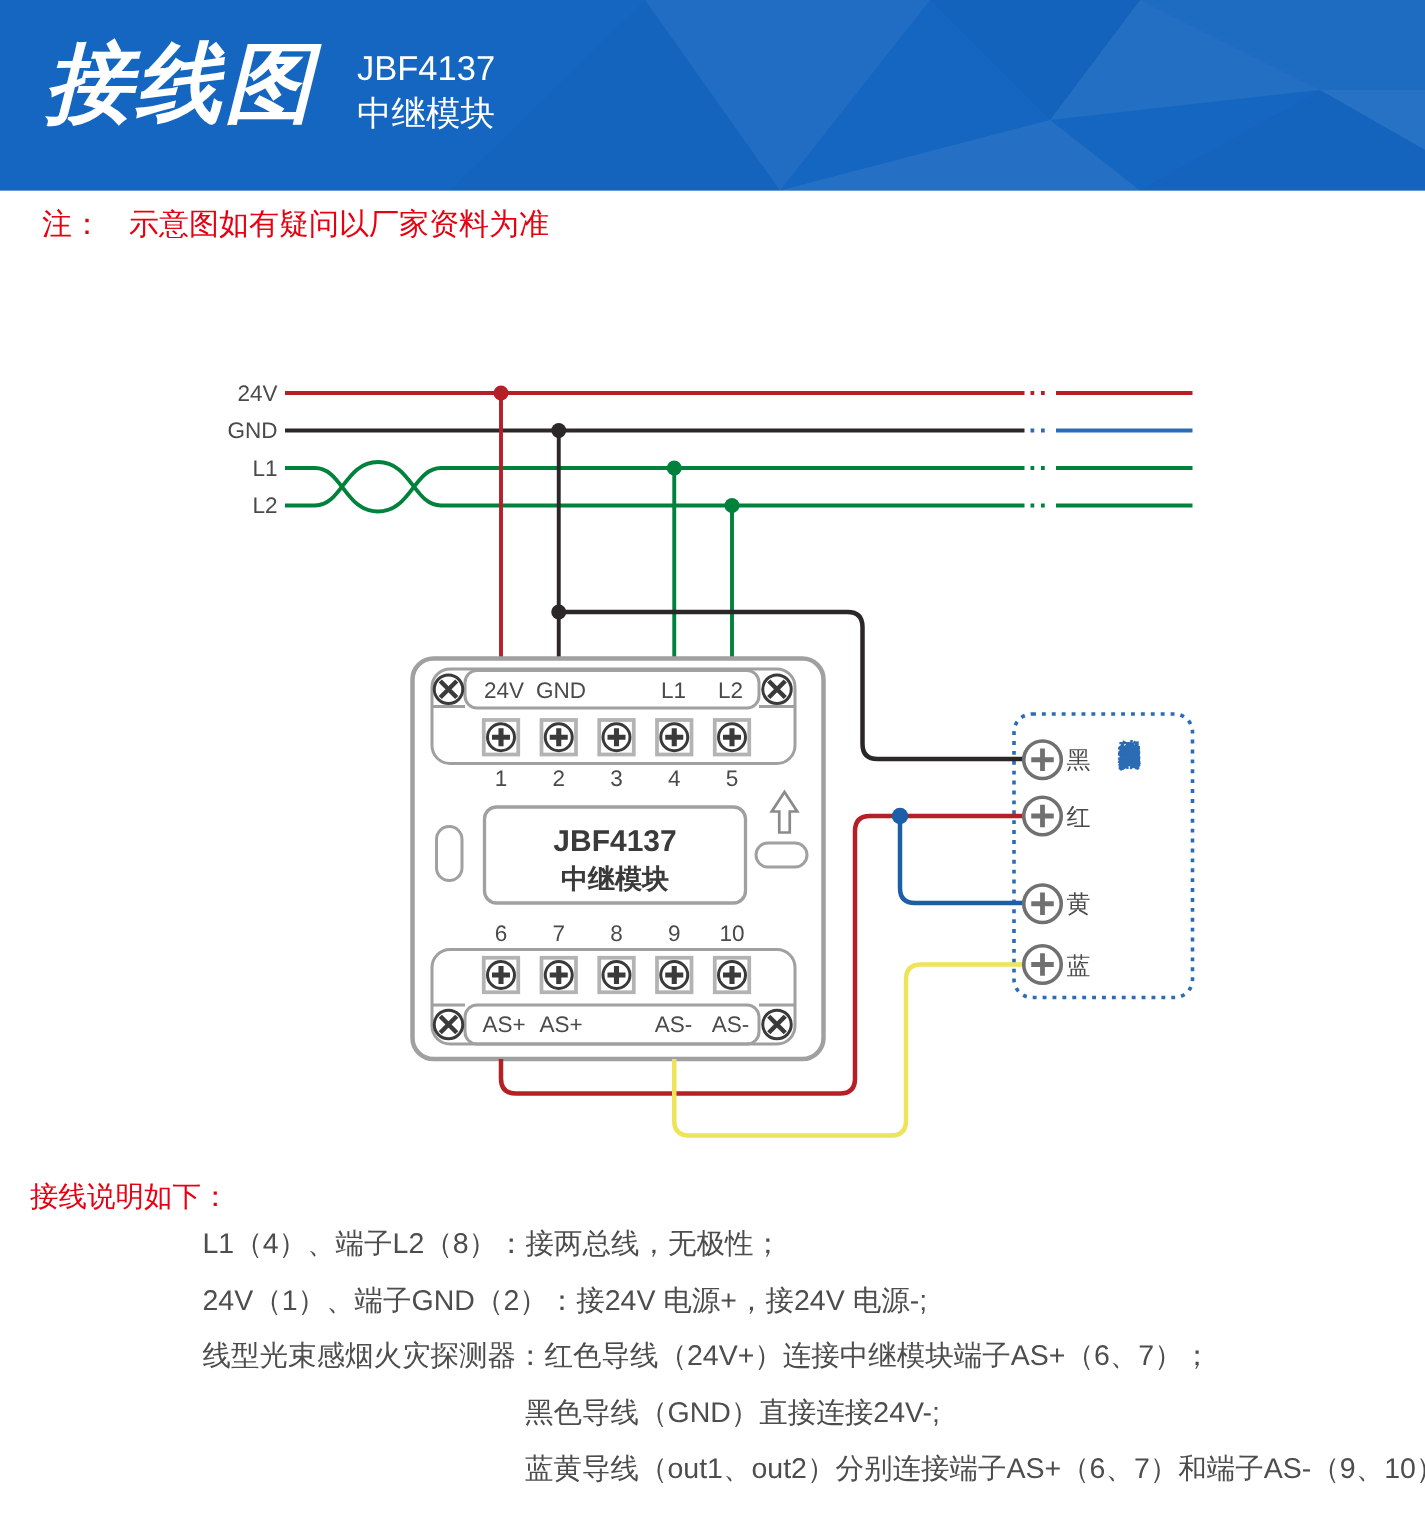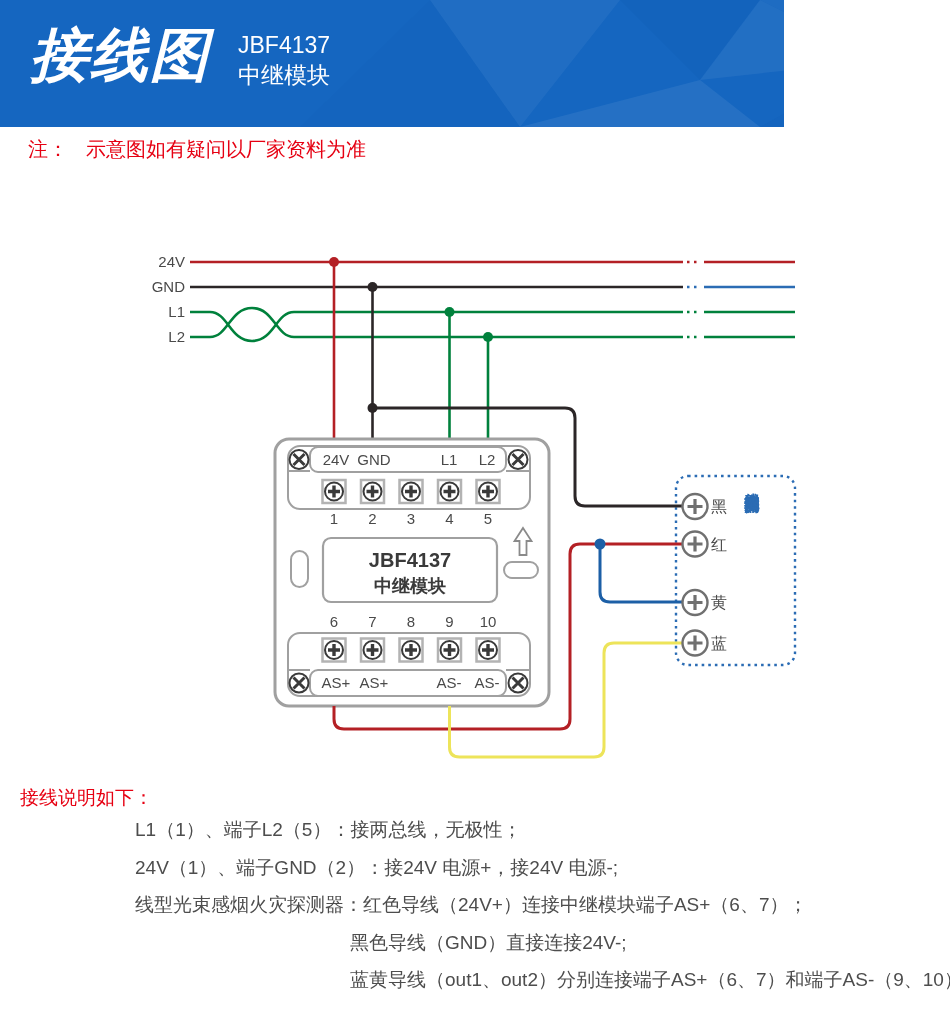--- a/index.html
+++ b/index.html
@@ -6,7 +6,7 @@
   .page{position:relative;width:950px;height:1021px;background:#ffffff;overflow:hidden;
         font-family:"Liberation Sans","DejaVu Sans",sans-serif;}
   
-  .header{position:absolute;left:0;top:0;width:784px;height:127px;background:#1566c0;overflow:hidden;}
+  .header{position:absolute;left:0;top:0;width:950px;height:127px;background:#1566c0;overflow:hidden;}
   .header svg{position:absolute;left:0;top:0;}
   .header-title{position:absolute;left:30px;top:17px;font-size:58px;font-weight:bold;font-style:italic;
         color:#ffffff;letter-spacing:2px;}

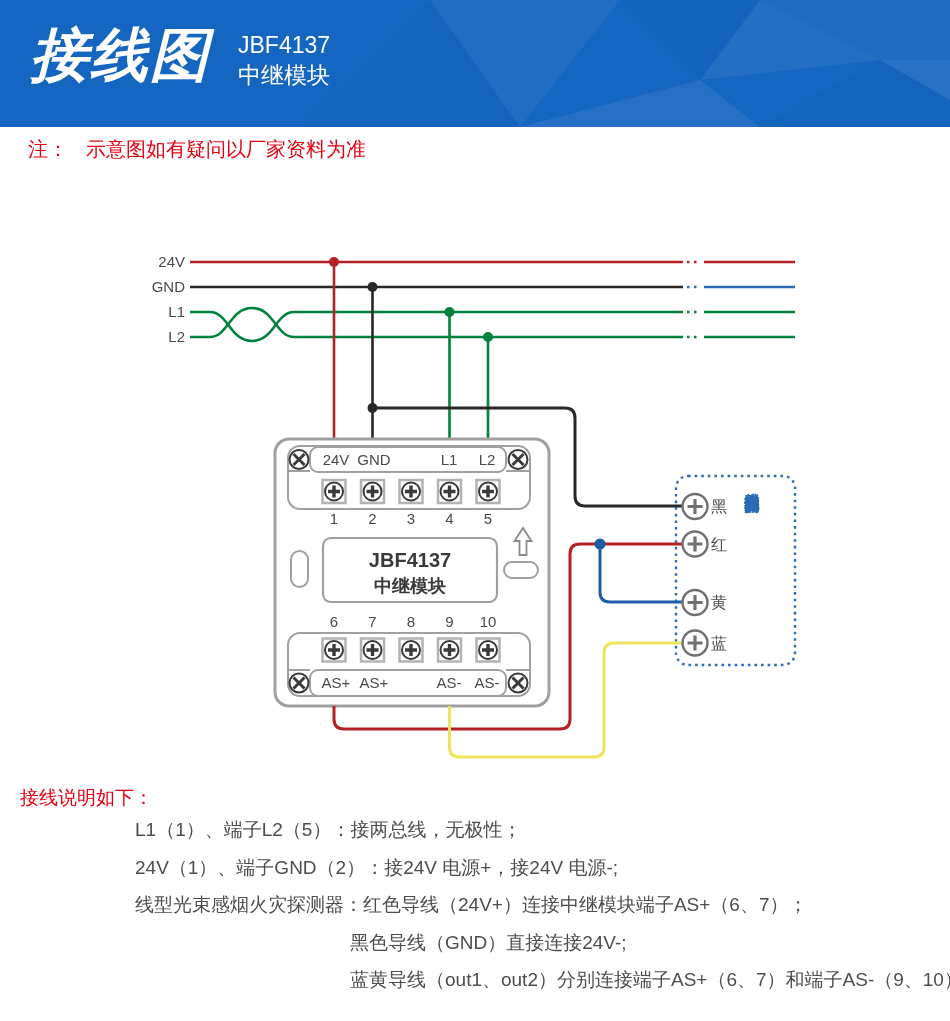--- a/index.html
+++ b/index.html
@@ -266,7 +266,7 @@
   <div class="instructions">
     <div class="instructions-heading">接线说明如下：</div>
     <div class="instructions-list">
-      <div class="line">L1（1）、端子L2（5）：接两总线，无极性；</div>
+      <div class="line">L1（4）、端子L2（8）：接两总线，无极性；</div>
       <div class="line">24V（1）、端子GND（2）：接24V 电源+，接24V 电源-;</div>
       <div class="line">线型光束感烟火灾探测器：红色导线（24V+）连接中继模块端子AS+（6、7）；</div>
       <div class="line indent2">黑色导线（GND）直接连接24V-;</div>

